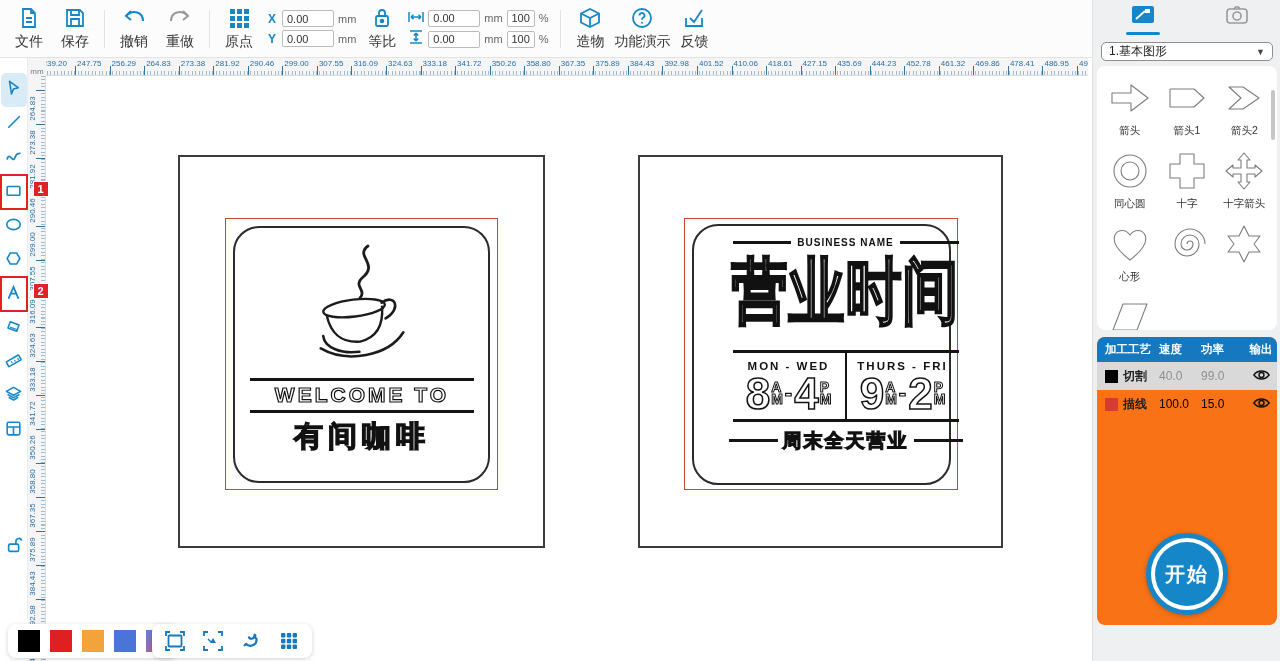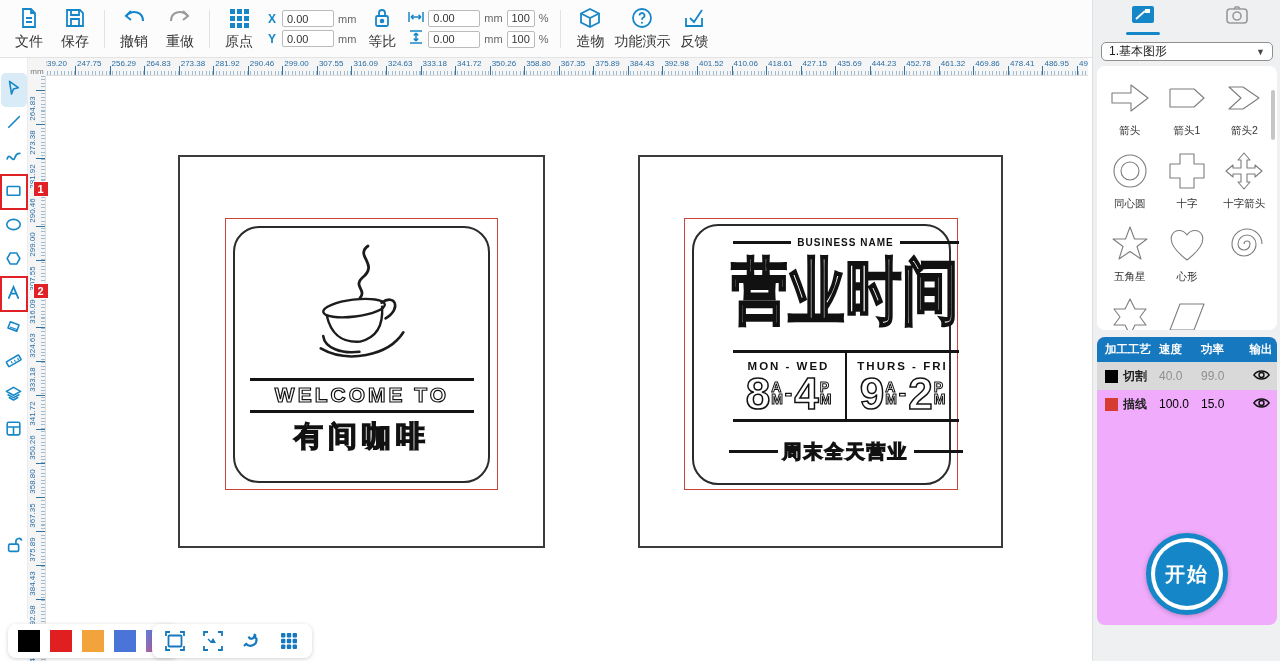--- a/index.html
+++ b/index.html
@@ -671,14 +671,6 @@
           <div class="shape-cell">
             <span>
        <svg width="42" height="42" viewBox="0 0 42 42" fill="none" stroke="#7d7d7d" stroke-width="1.1" stroke-linejoin="round">
-                <path d="M21 4 L25.5 16 H38 L28 23.5 L32 36 L21 28.5 L10 36 L14 23.5 L4 16 H16.5 Z"></path>
-              </svg>
-     </span>
-     <span class="shape-label">五角星</span>
-          </div>
-          <div class="shape-cell">
-            <span>
-       <svg width="42" height="42" viewBox="0 0 42 42" fill="none" stroke="#7d7d7d" stroke-width="1.1" stroke-linejoin="round">
                 <path d="M21 37 C8 27 3 19 6 12 C9 6 17 6 21 12 C25 6 33 6 36 12 C39 19 34 27 21 37 Z"></path>
               </svg>
      </span>

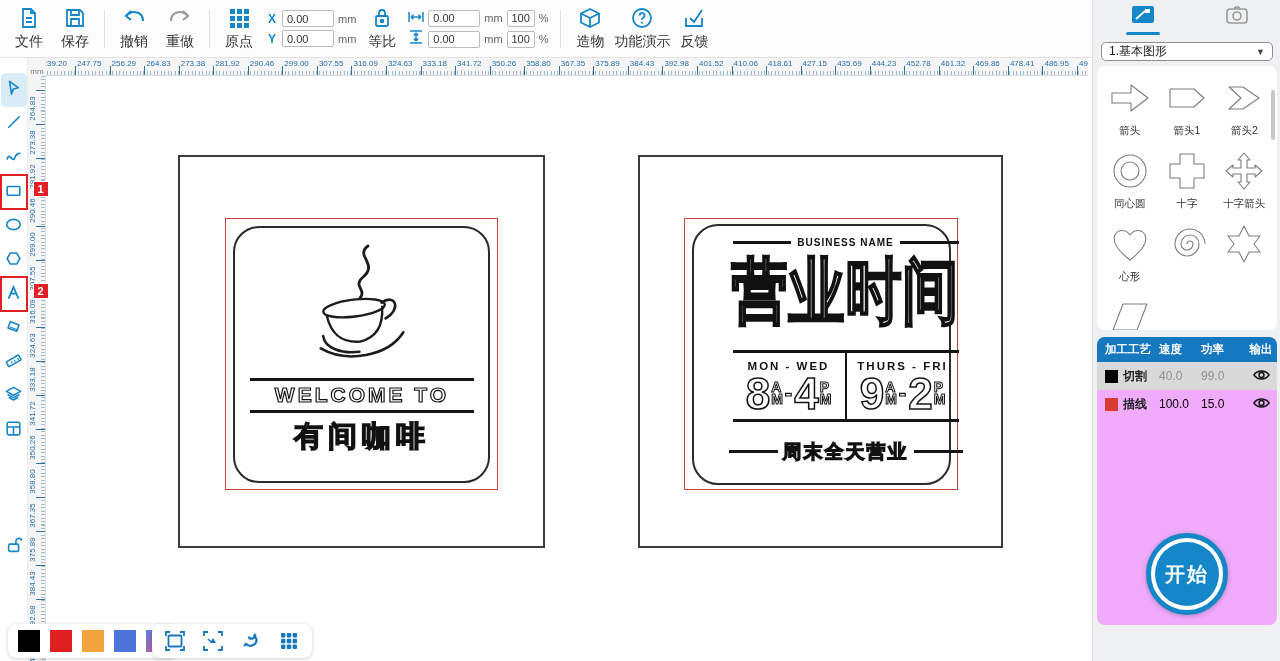--- a/index.html
+++ b/index.html
@@ -127,7 +127,7 @@
     background:#c6c6c6; border-radius:2px; }
 
   .layers-card { position:absolute; left:4px; top:337px; width:180px; height:288px;
-    background:#f0abfc; border-radius:8px; overflow:hidden; }
+    background:#f97316; border-radius:8px; overflow:hidden; }
   .layer-head { display:flex; align-items:center; height:25px; background:#1678be;
     color:#fff; font-size:11.5px; font-weight:bold; }
   .lh-c0 { width:62px; padding-left:8px; } .lh-c1 { width:42px; } .lh-c2 { width:44px; }

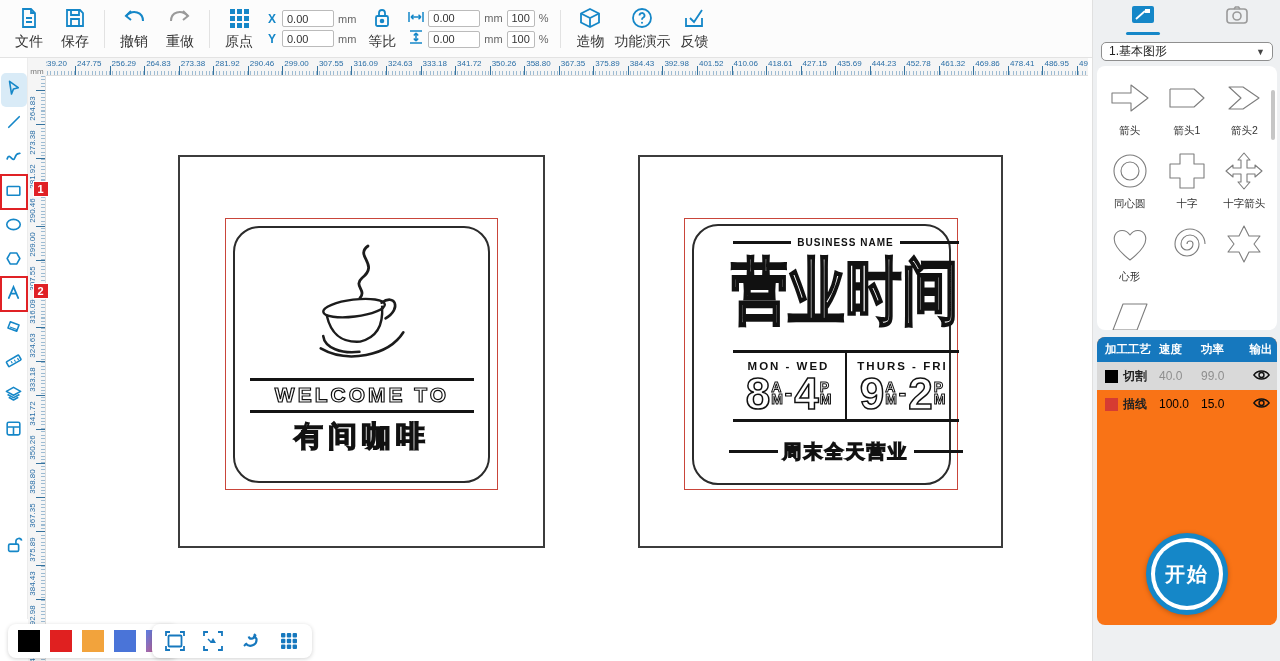--- a/index.html
+++ b/index.html
@@ -93,7 +93,7 @@
   .ampm span { font-size:14px; line-height:12px; -webkit-text-stroke:1px #111;
     color:#fff; font-weight:bold; }
   .dash { font-size:22px; -webkit-text-stroke:1.2px #111; color:#fff; font-weight:bold; margin:0 1px; }
-  .foot-row { display:flex; align-items:center; gap:5px; margin-top:17px; width:234px; }
+  .foot-row { display:flex; align-items:center; gap:5px; margin-top:6px; width:234px; }
   .foot-text { font-size:19px; letter-spacing:2px; -webkit-text-stroke:1.2px #111;
     color:#fff; font-weight:bold; white-space:nowrap; }
 

